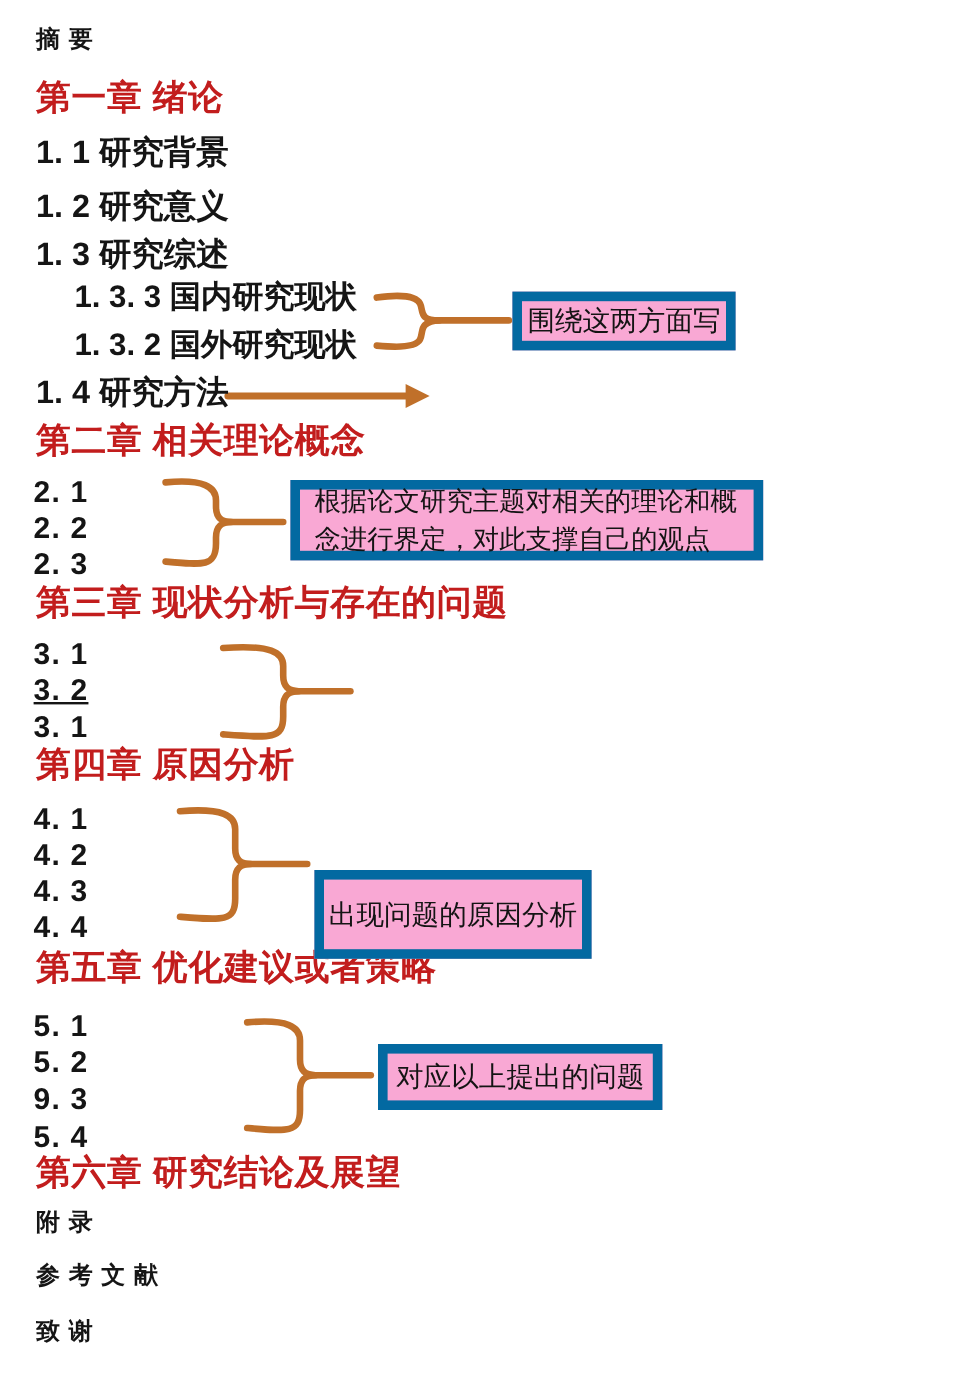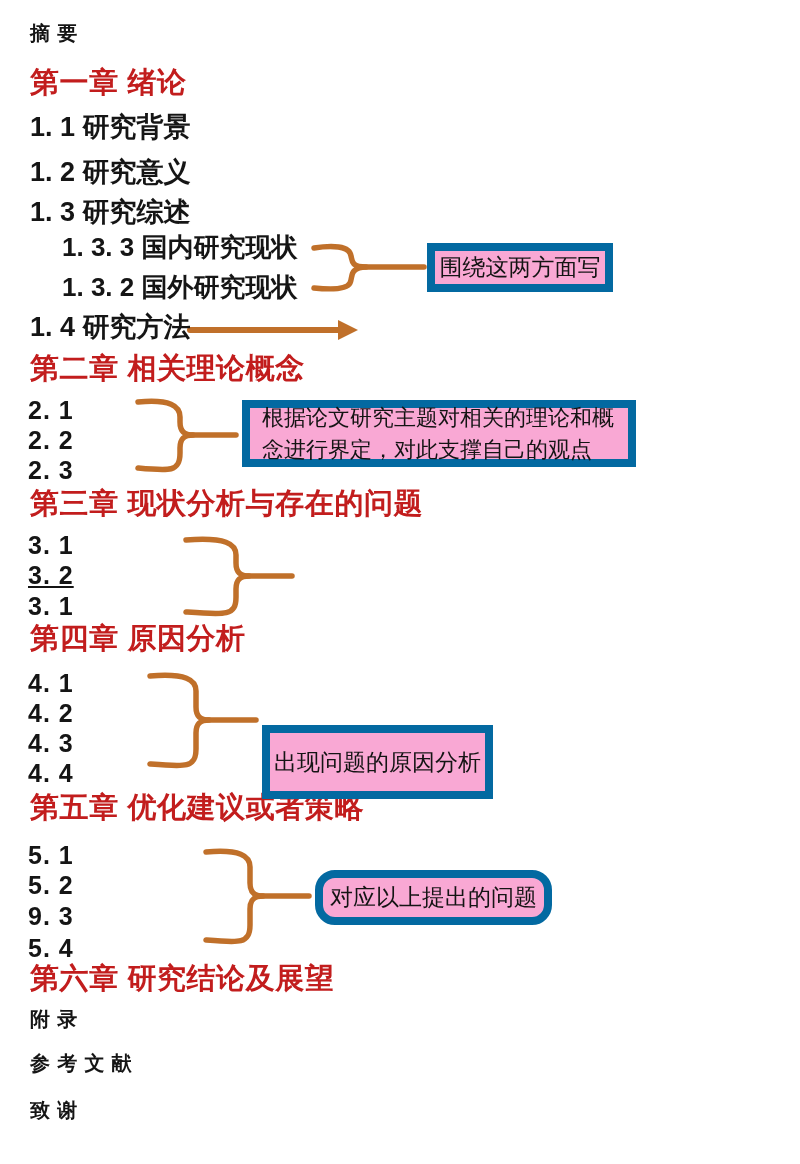--- a/index.html
+++ b/index.html
@@ -84,7 +84,7 @@
 
   <div class="note" style="left:262px; top:689px; width:231px; height:74px; font-size:23px;margin-top:36px;">出现问题的原因分析</div>
 
-  <div class="note" style="left:315px; top:870px; width:237px; height:55px; font-size:23px;border-radius:20px;">对应以上提出的问题</div>
+  <div class="note" style="left:315px; top:870px; width:237px; height:55px; font-size:23px;">对应以上提出的问题</div>
 
 </div>
 

